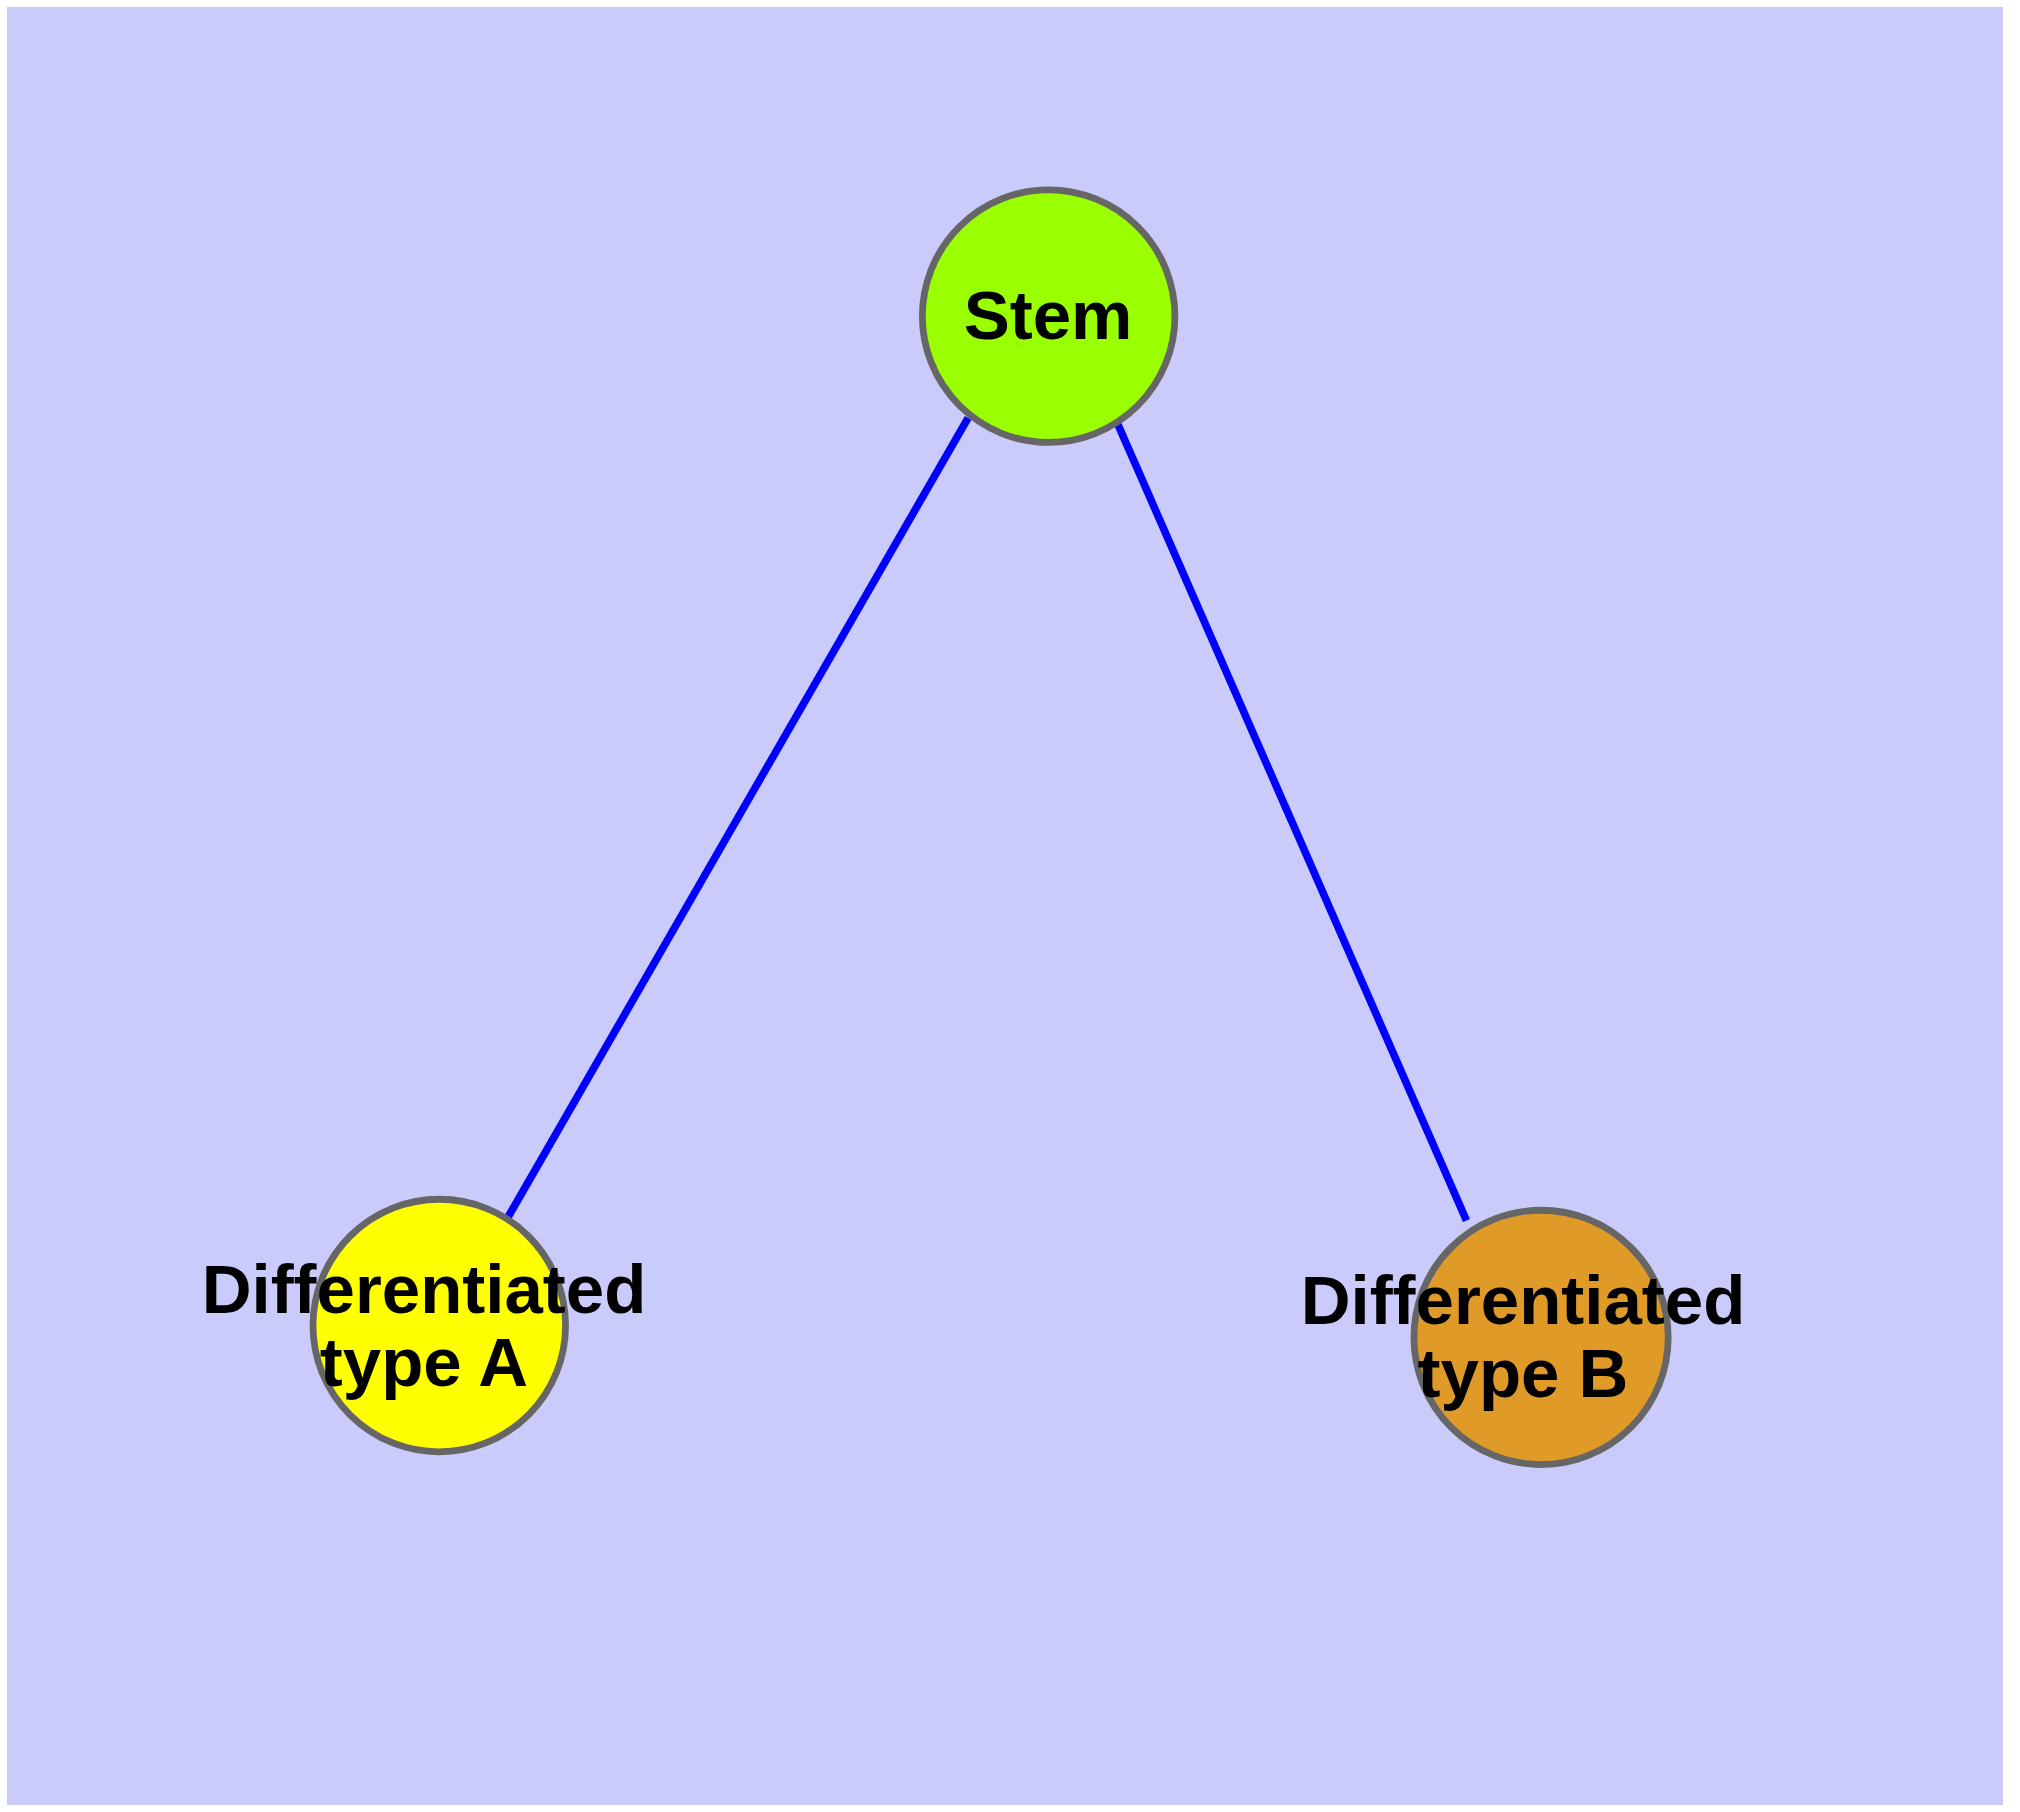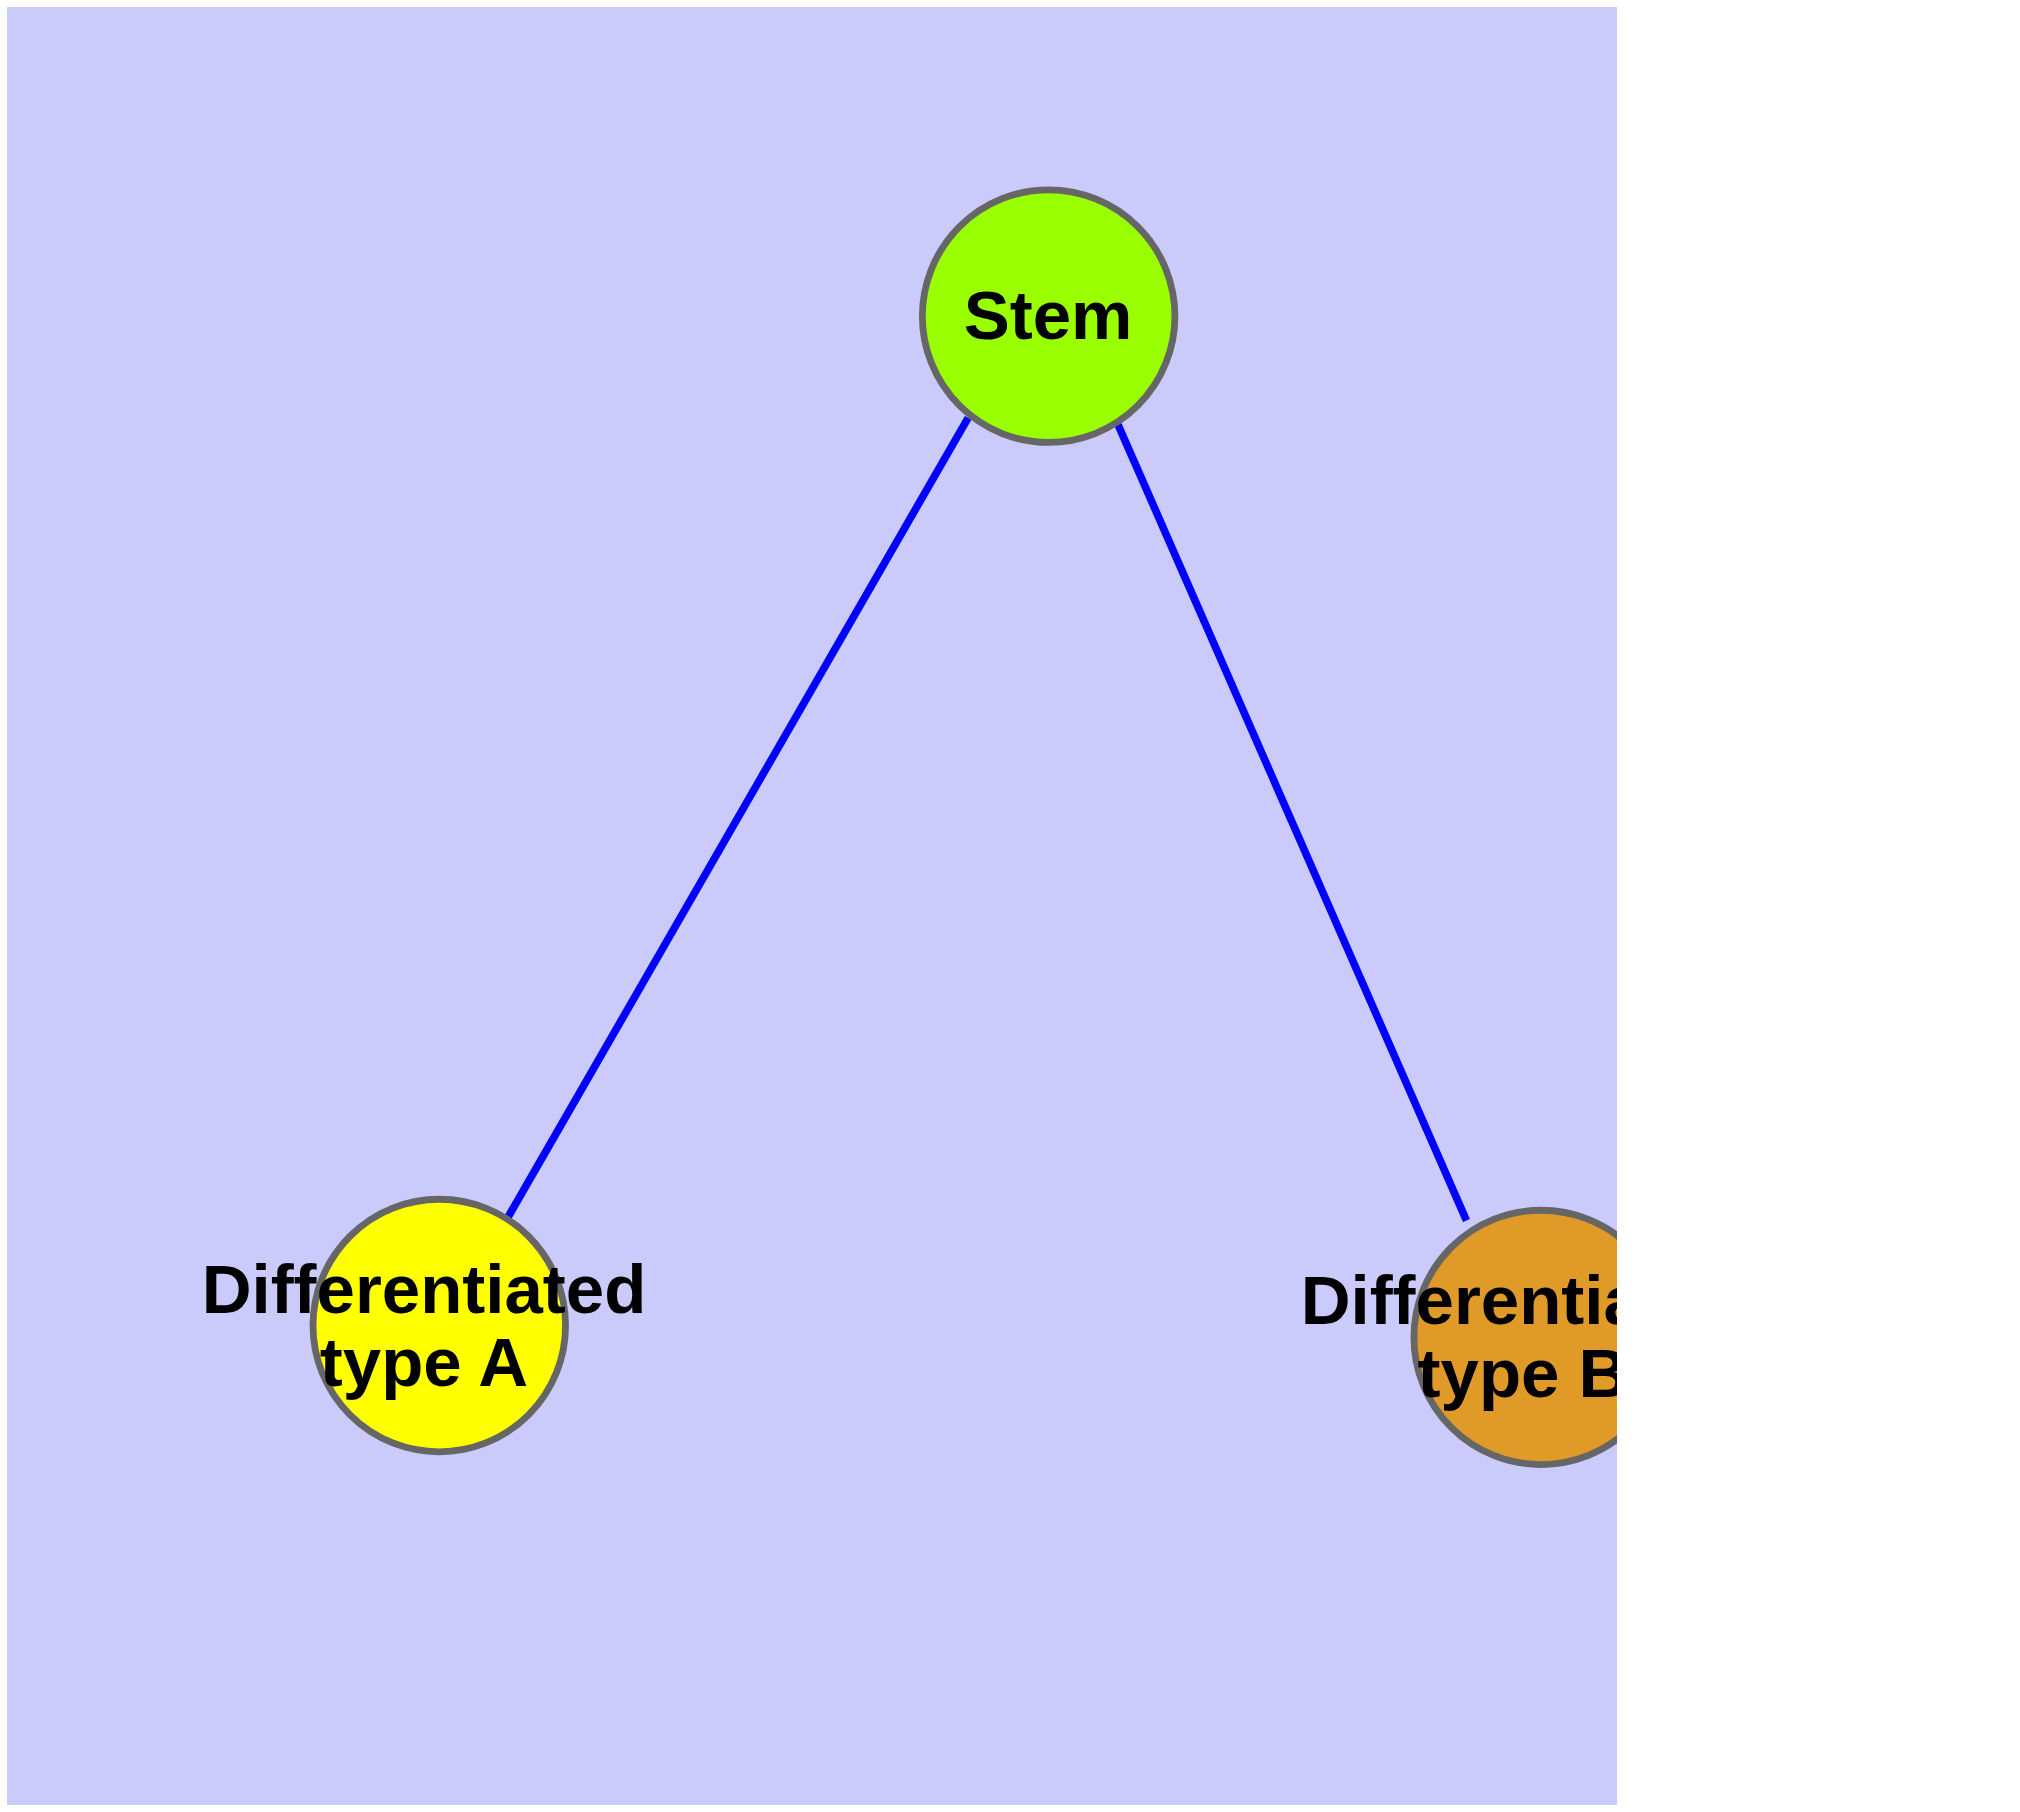--- a/index.html
+++ b/index.html
@@ -9,7 +9,7 @@
   }
   #canvas {
     position: relative;
-    width: 1617px;
+    width: 2003px;
     height: 1812px;
     background: #ffffff;
     overflow: hidden;

